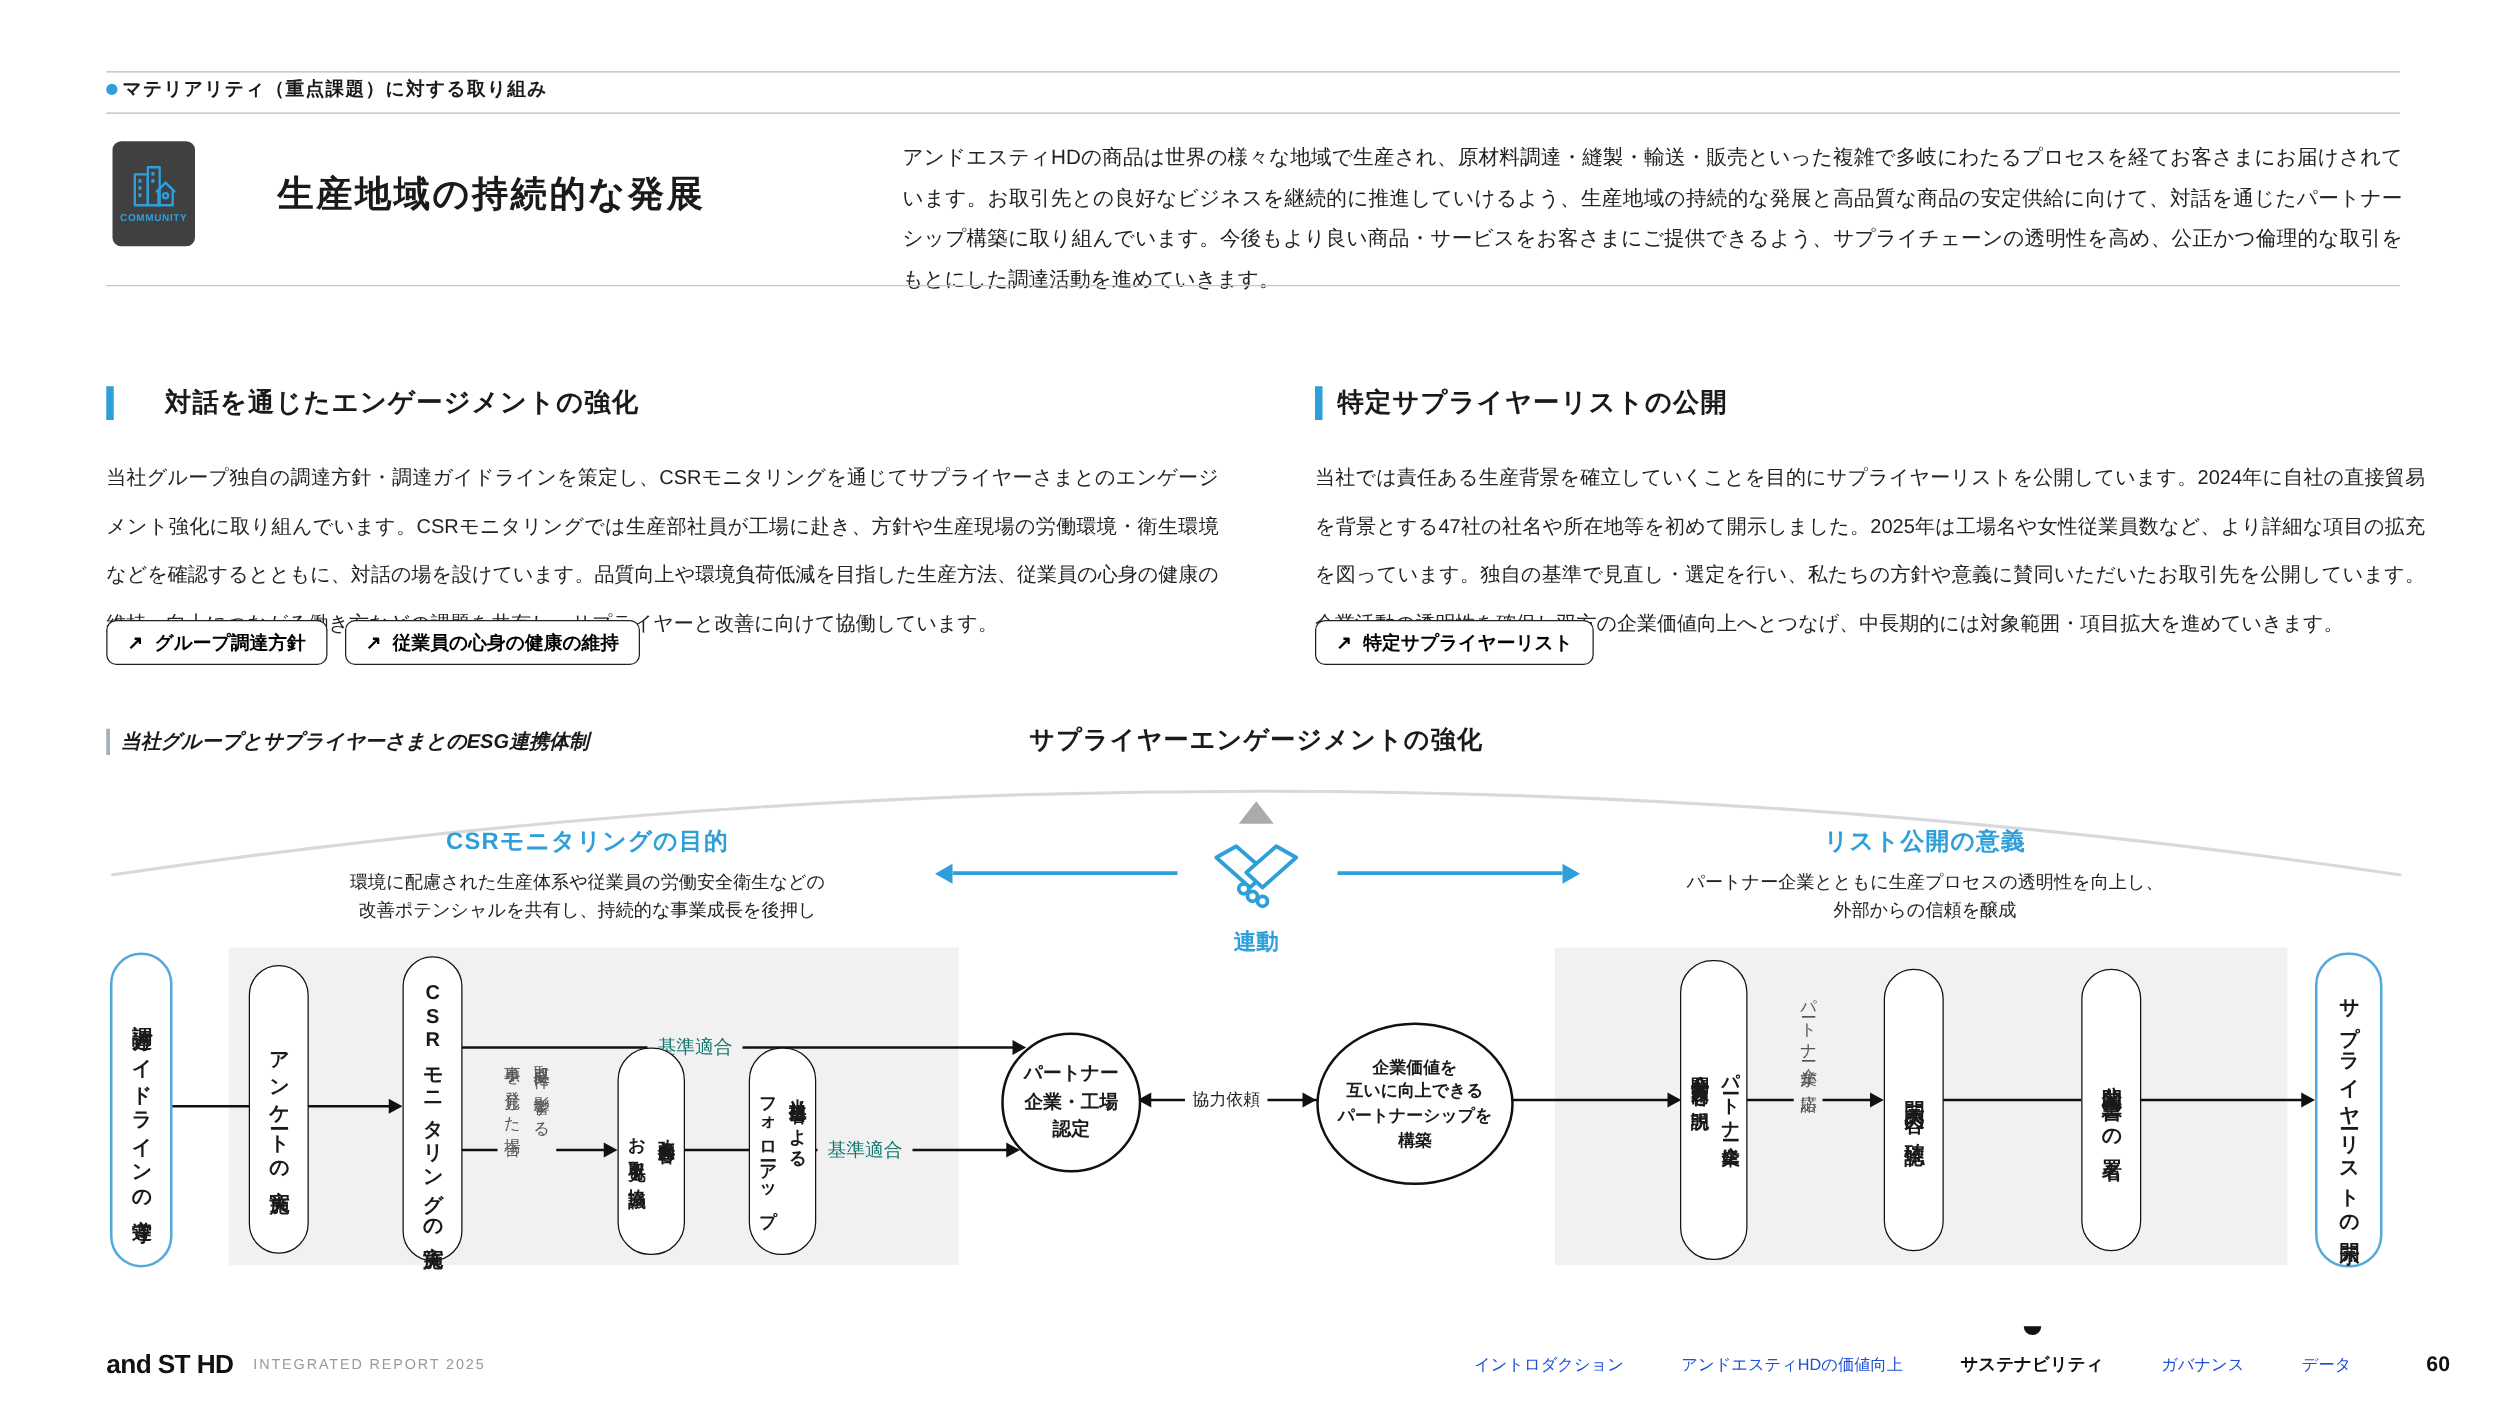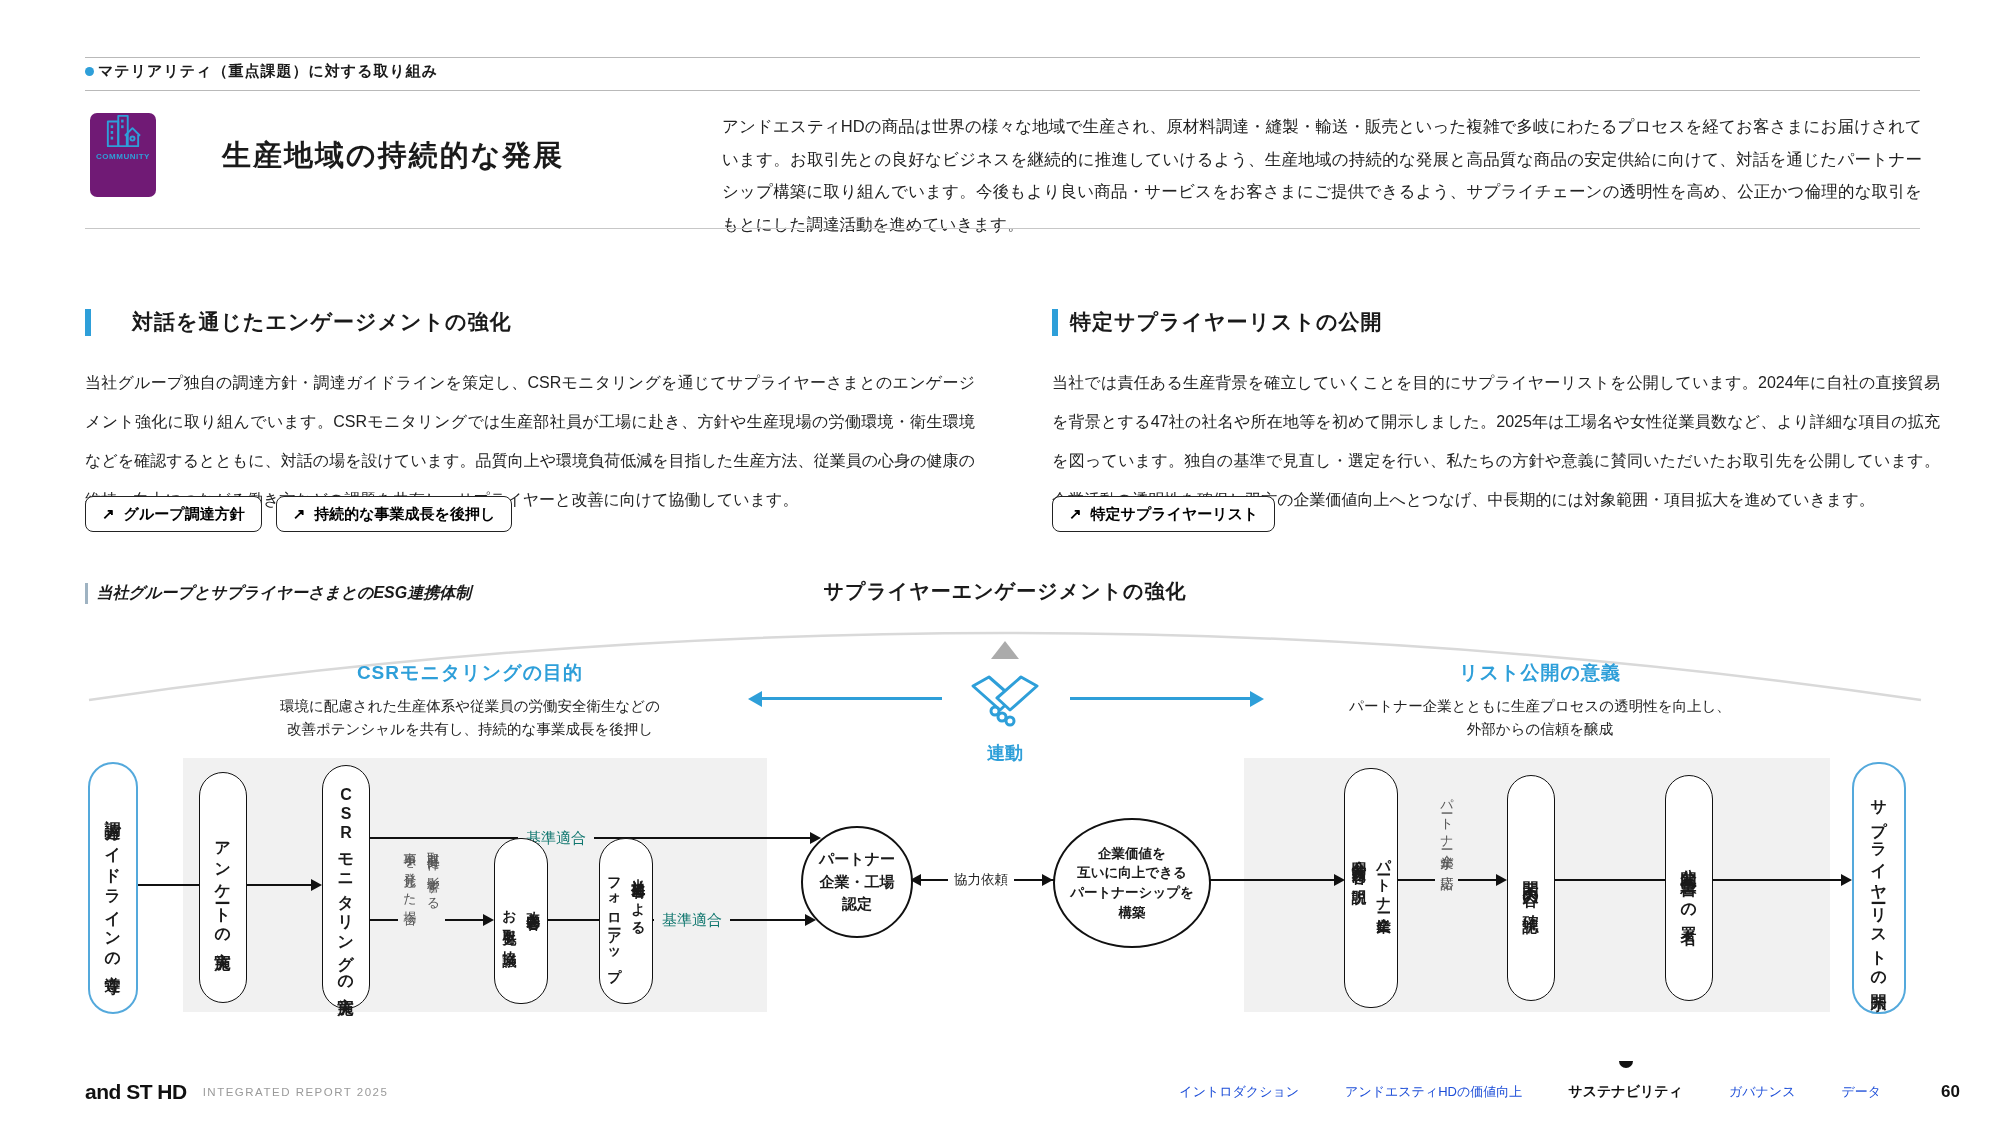--- a/index.html
+++ b/index.html
@@ -12,8 +12,8 @@
   .eyebrow .dot{width:9px;height:9px;border-radius:50%;background:#2e9fd9;}
   .eyebrow .txt{font-size:15px;font-weight:700;letter-spacing:1px;}
   
-  .icon-card{position:absolute;left:90px;top:113px;width:66px;height:84px;background:#701a75;border-radius:7px;
-             display:flex;flex-direction:column;align-items:center;gap:3px;}
+  .icon-card{position:absolute;left:90px;top:113px;width:66px;height:84px;background:#404040;border-radius:7px;
+             display:flex;flex-direction:column;align-items:center;justify-content:center;gap:3px;}
   .icon-card .cat{font-size:8px;font-weight:700;color:#2e9fd9;letter-spacing:.5px;}
   .page-title{position:absolute;left:222px;top:136px;font-size:29px;font-weight:700;letter-spacing:2px;}
   .intro{position:absolute;left:722px;top:110px;width:1200px;font-size:16.5px;line-height:32.5px;

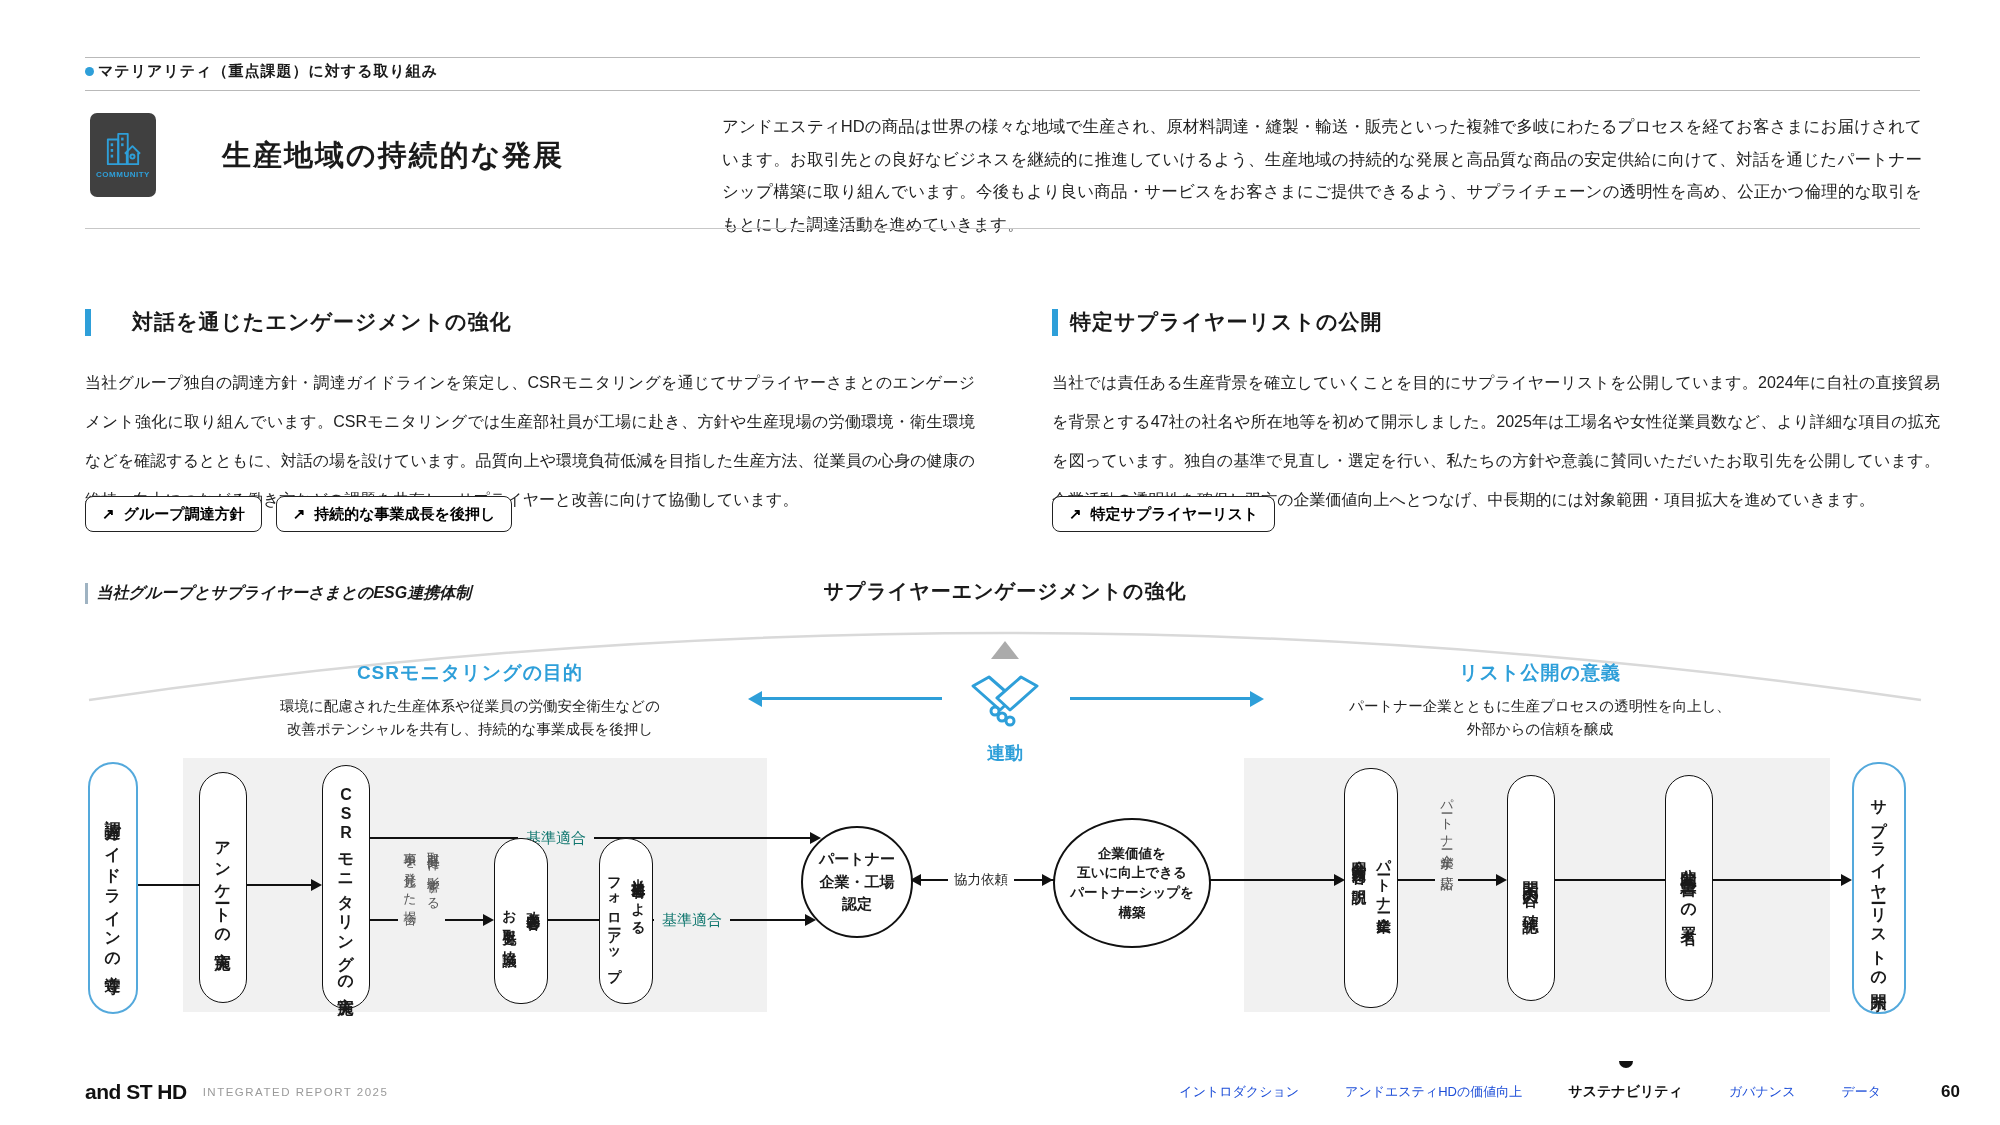--- a/index.html
+++ b/index.html
@@ -126,7 +126,7 @@
     </button>
     <button class="link-btn">
       <span class="ext">↗</span>
-      <span>持続的な事業成長を後押し</span>
+      <span>従業員の心身の健康の維持</span>
     </button>
   </div>
 

